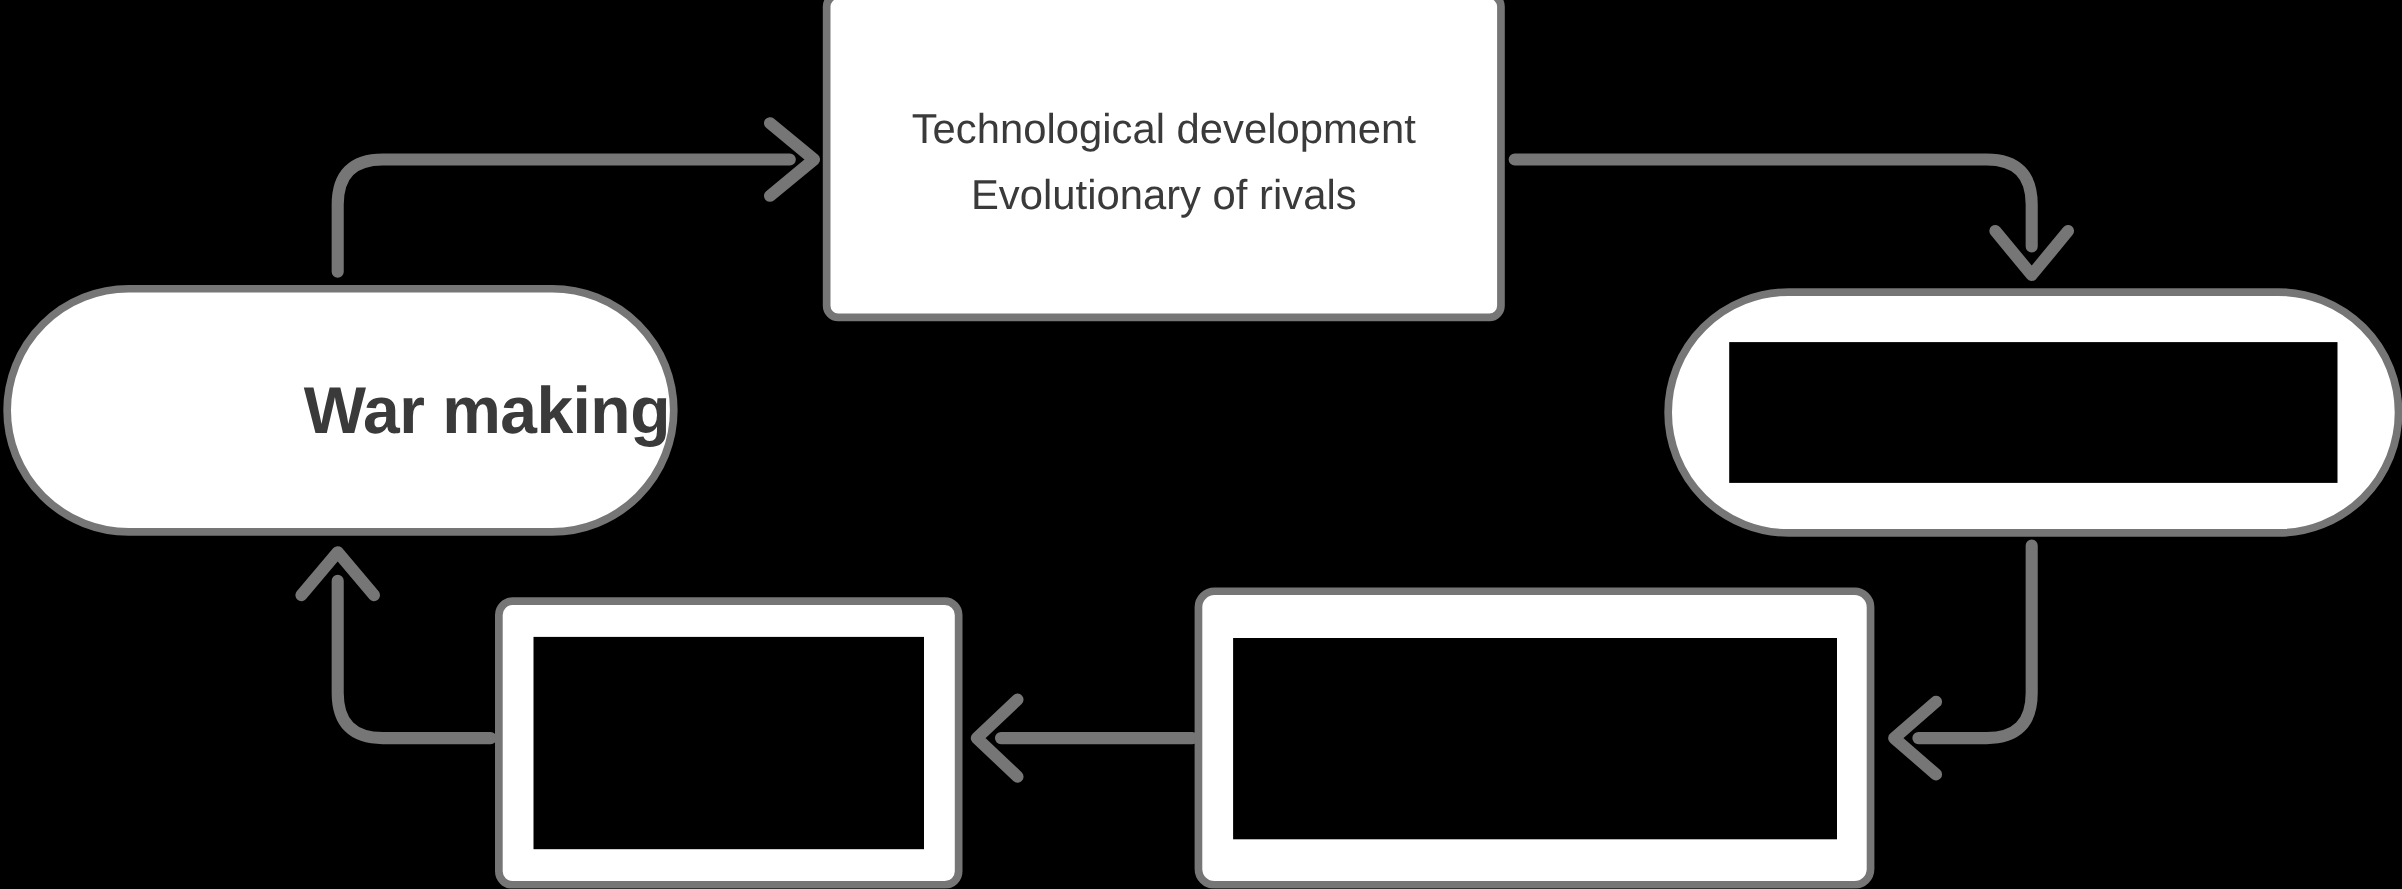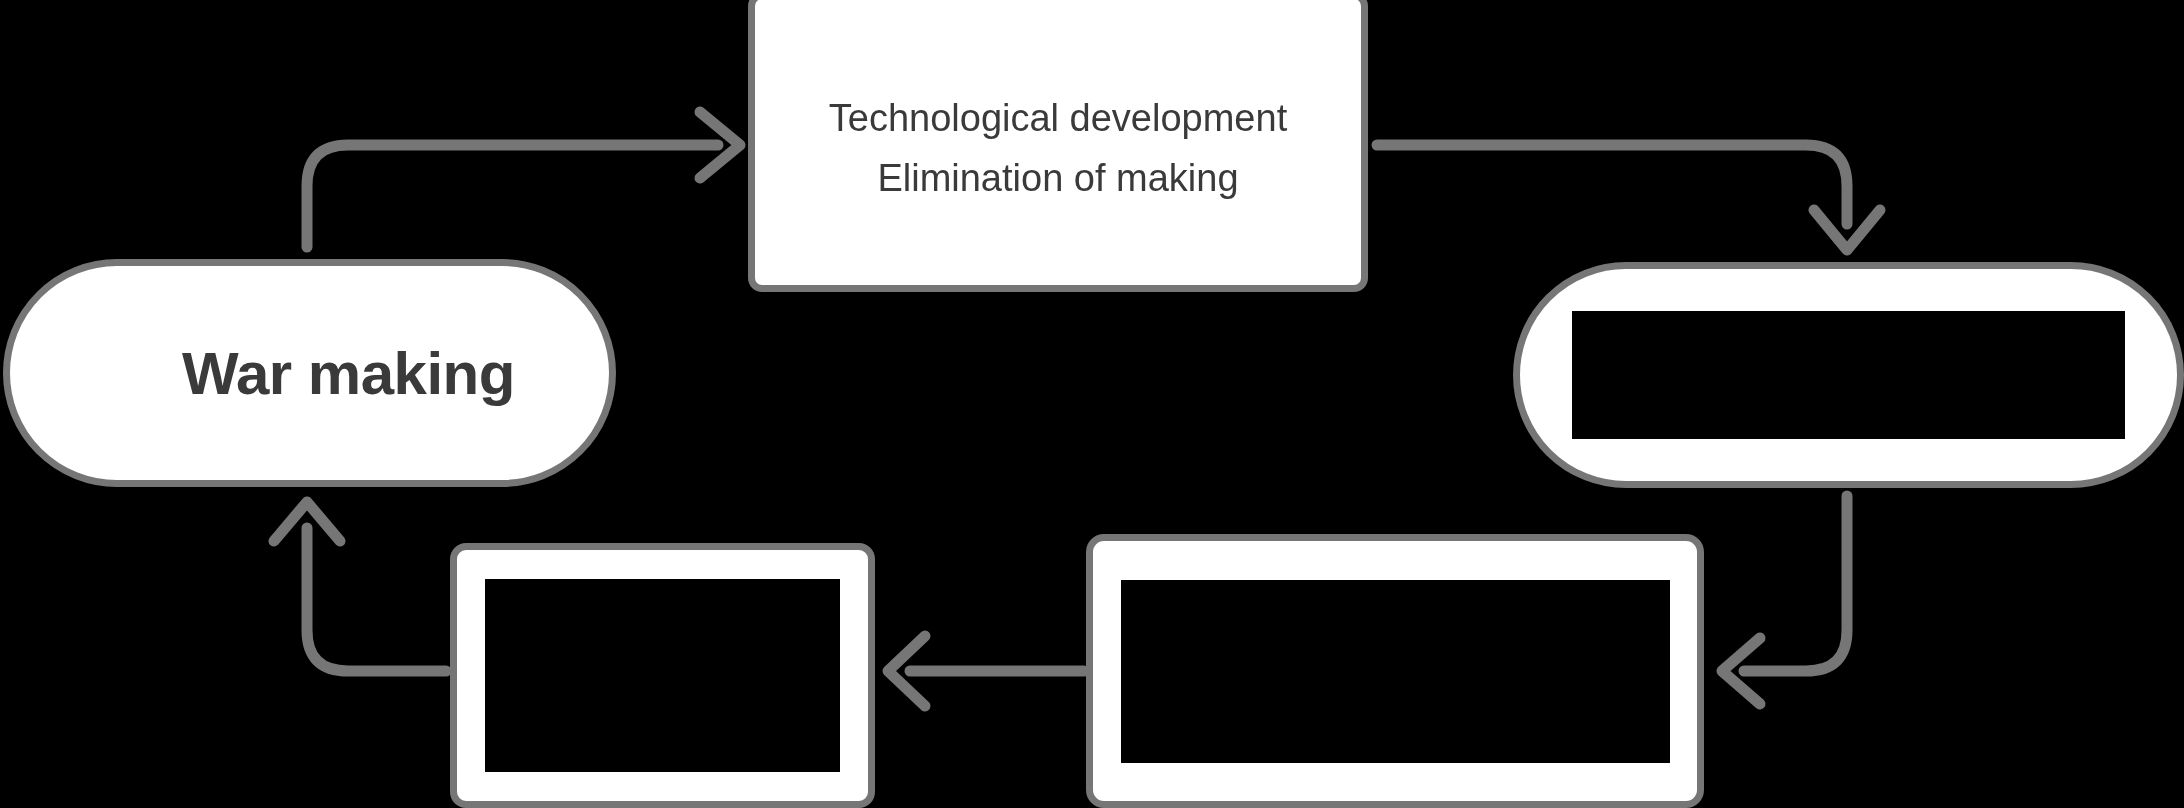--- a/index.html
+++ b/index.html
@@ -154,7 +154,7 @@
 
   <div class="node" id="node-drivers">
     <span class="driver-line">Technological development</span>
-    <span class="driver-line">Elimination of making</span>
+    <span class="driver-line">Evolutionary of rivals</span>
   </div>
 
   <div class="node" id="node-right">

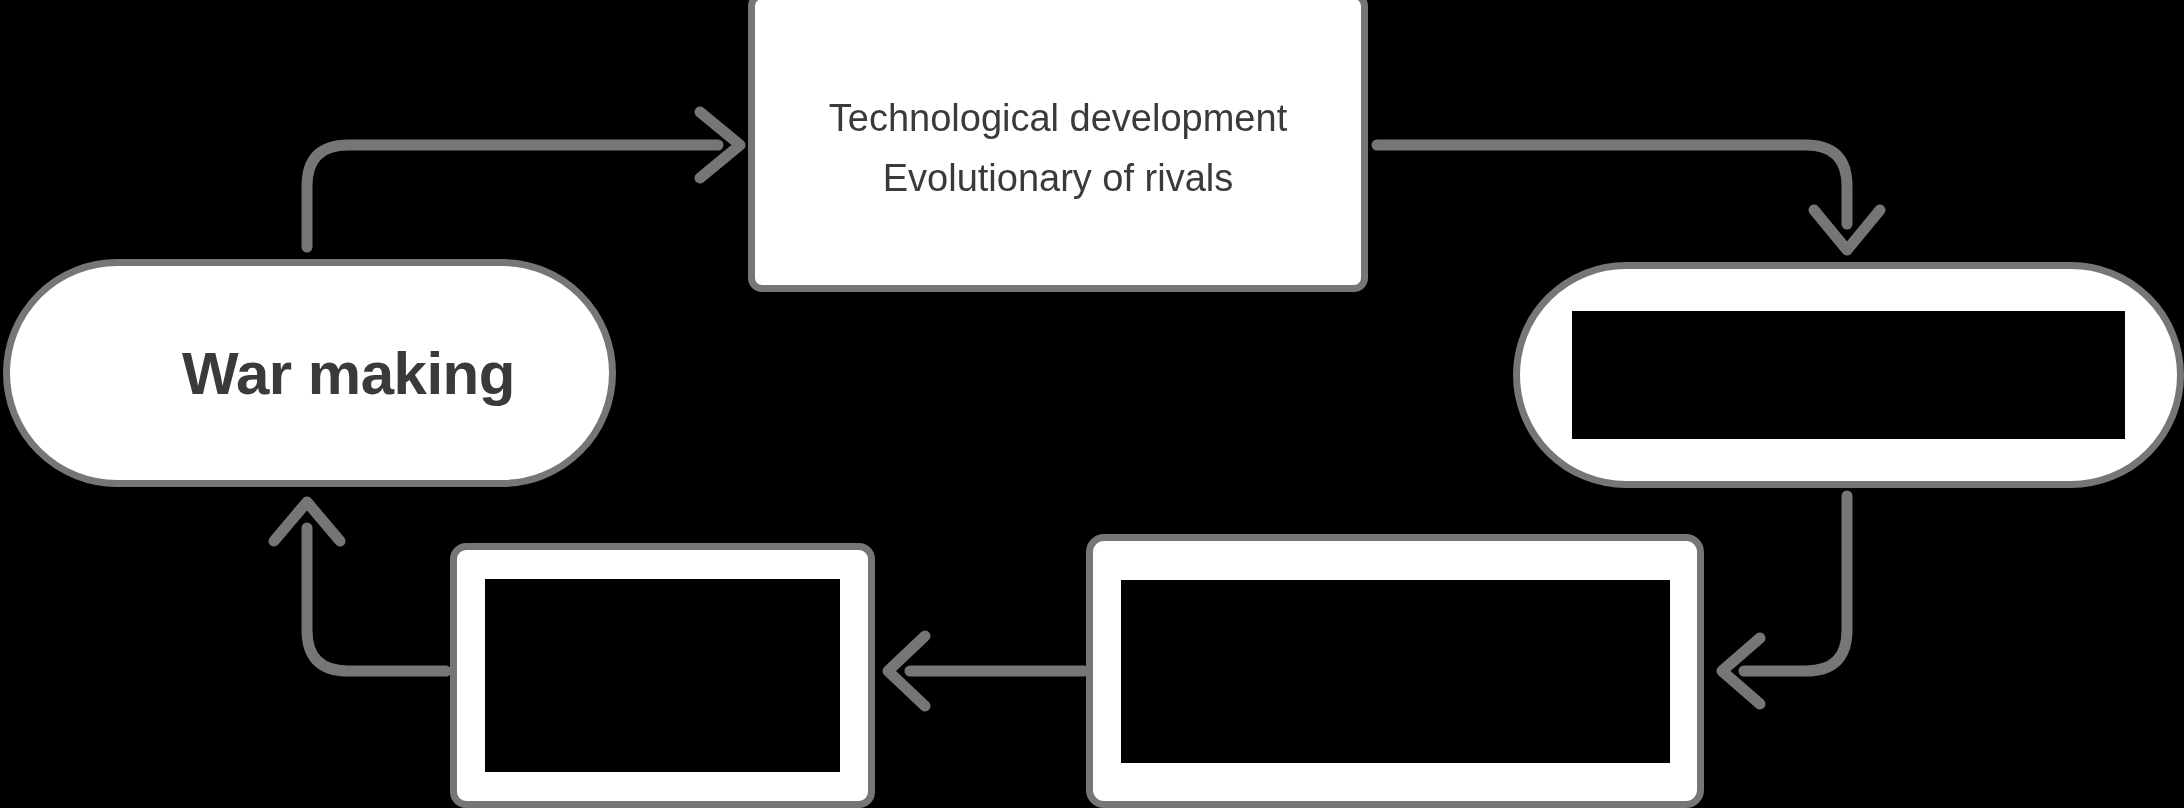--- a/index.html
+++ b/index.html
@@ -44,6 +44,7 @@
     width: 613px;
     height: 228px;
     border-radius: 116px;
+    justify-content: flex-end;
   }
   #node-war-making .node-label {
     font-size: 60px;

